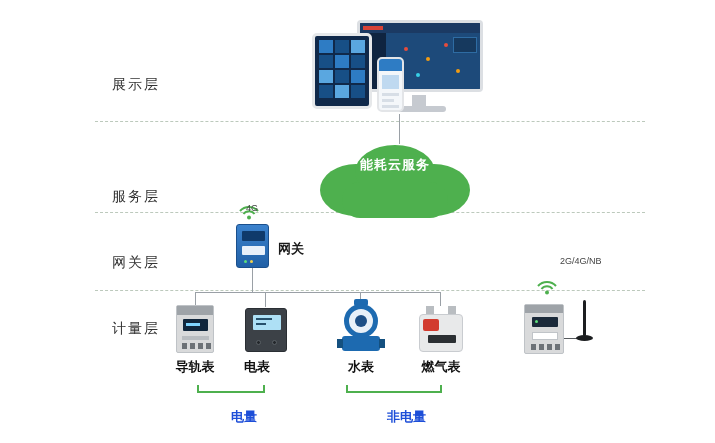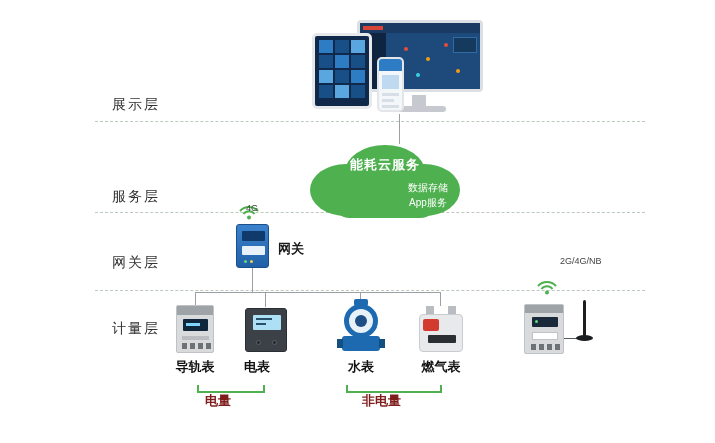--- a/index.html
+++ b/index.html
@@ -108,7 +108,7 @@
   <div class="divider" style="top:212px"></div>
   <div class="divider" style="top:290px"></div>
 
-  <div class="layer-label" style="top:96px">展示层</div>
+  <div class="layer-label" style="top:76px">展示层</div>
   <div class="layer-label" style="top:188px">服务层</div>
   <div class="layer-label" style="top:254px">网关层</div>
   <div class="layer-label" style="top:320px">计量层</div>

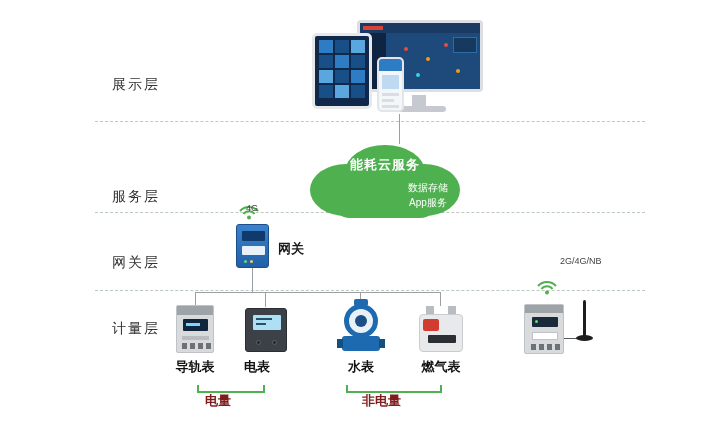--- a/index.html
+++ b/index.html
@@ -38,7 +38,7 @@
   .ph-line { position:absolute; left:3px; width:17px; height:3px; background:#d7dee6; }
 
   
-  .cloud { position:absolute; left:296px; top:140px; width:178px; height:80px;text-decoration:underline; }
+  .cloud { position:absolute; left:306px; top:140px; width:178px; height:80px;text-decoration:underline; }
   .cloud-title { position:absolute; left:0; top:16px; width:100%; text-align:center; color:#fff; font-weight:bold; font-size:13px; letter-spacing:1px; }
   .cloud-col { position:absolute; color:#fff; font-size:10px; line-height:15px; text-align:center; white-space:nowrap; }
   .cloud-col.left { left:22px; top:40px; width:72px; }

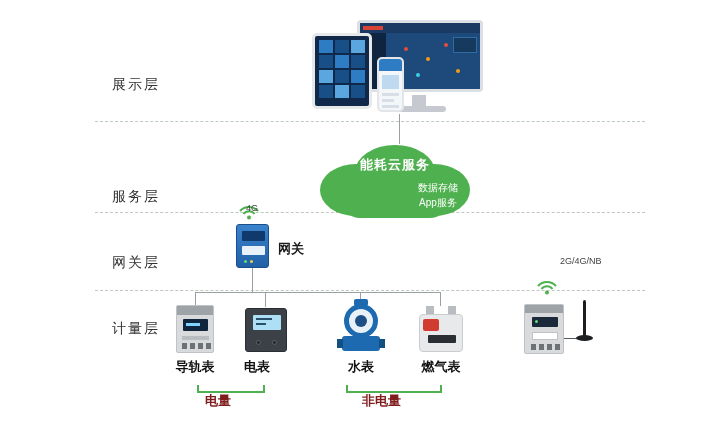--- a/index.html
+++ b/index.html
@@ -167,10 +167,6 @@
       </g>
     </svg>
     <div class="cloud-title">能耗云服务</div>
-    <div class="cloud-col right">
-      <div>数据存储</div>
-      <div>App服务</div>
-    </div>
   </div>
 
   <div class="wifi" style="left:238px;top:203px">

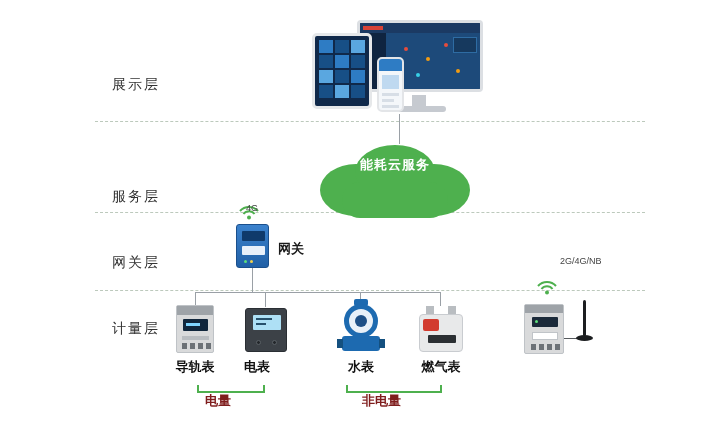--- a/index.html
+++ b/index.html
@@ -97,7 +97,7 @@
 
   
   .bracket { position:absolute; top:385px; height:8px; border-left:2px solid #4eb04e; border-right:2px solid #4eb04e; border-bottom:2px solid #4eb04e; }
-  .group-label { position:absolute; top:392px; font-size:13px; font-weight:bold; color:#7f1d1d; text-align:left; }
+  .group-label { position:absolute; top:408px; font-size:13px; font-weight:bold; color:#1d4ed8; text-align:right; }
 </style>
 </head>
 <body>

